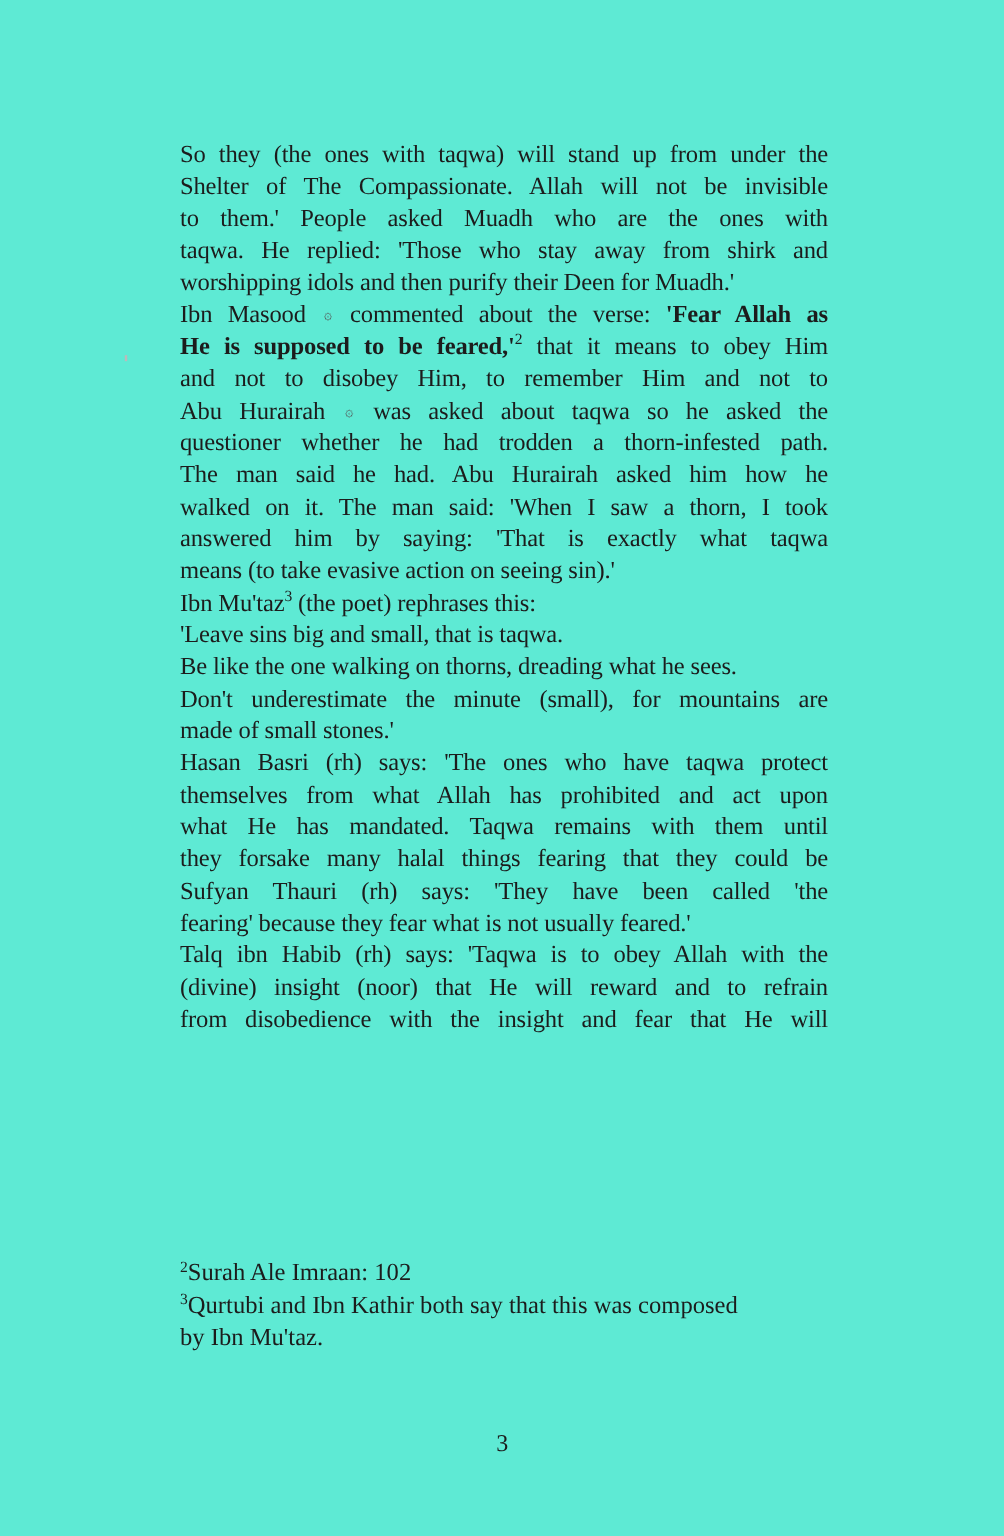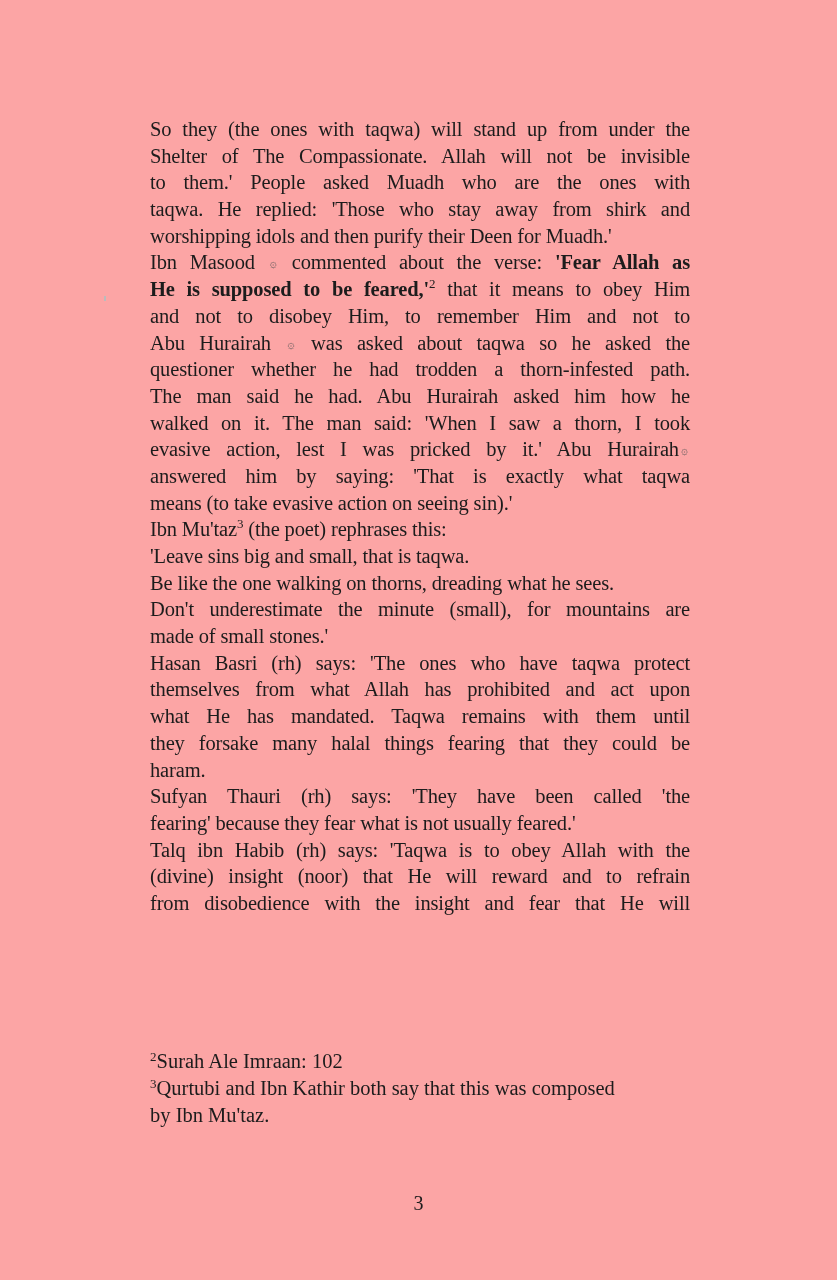--- a/index.html
+++ b/index.html
@@ -7,7 +7,7 @@
     width: 837px; height: 1280px; background: #ffffff; position: relative; overflow: hidden;
     font-family: "Liberation Serif", "DejaVu Serif", serif; color: #1c1c1c;
   }
-  .page { position: absolute; left: 0; top: 0; width: 837px; height: 1280px; background: #fca5a5; }
+  .page { position: absolute; left: 0; top: 0; width: 837px; height: 1280px; background: #5eead4; }
   .body-text { position: absolute; left: 150px; top: 116px; width: 540px; }
   .line {
     display: block; height: 26.7px; line-height: 26.7px; font-size: 20.5px;

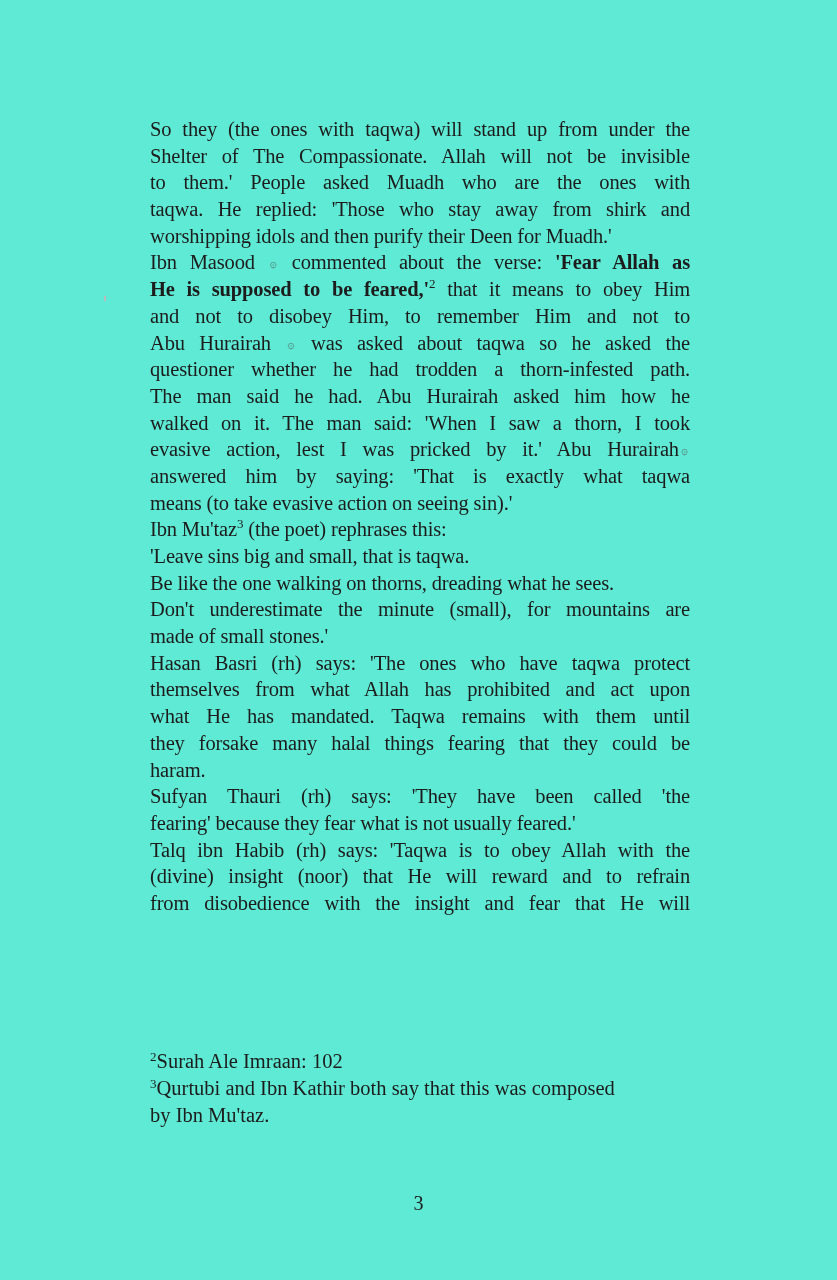--- a/index.html
+++ b/index.html
@@ -41,7 +41,6 @@
       <span class="line j"><span>questioner whether  he had trodden a thorn-infested path.</span></span>
       <span class="line j"><span>The man said he had.  Abu Hurairah asked him how he</span></span>
       <span class="line j"><span>walked on it.  The man said: 'When I saw a thorn, I took</span></span>
-      <span class="line j"><span>evasive action, lest I was pricked by it.'  Abu Hurairah</span><span class="honorific">۞</span></span>
       <span class="line j"><span>answered him by saying: 'That is exactly what taqwa</span></span>
       <span class="line"><span>means (to take evasive action on seeing sin).'</span></span>
       <span class="line"><span>Ibn Mu'taz</span><sup>3</sup><span> (the poet) rephrases this:</span></span>

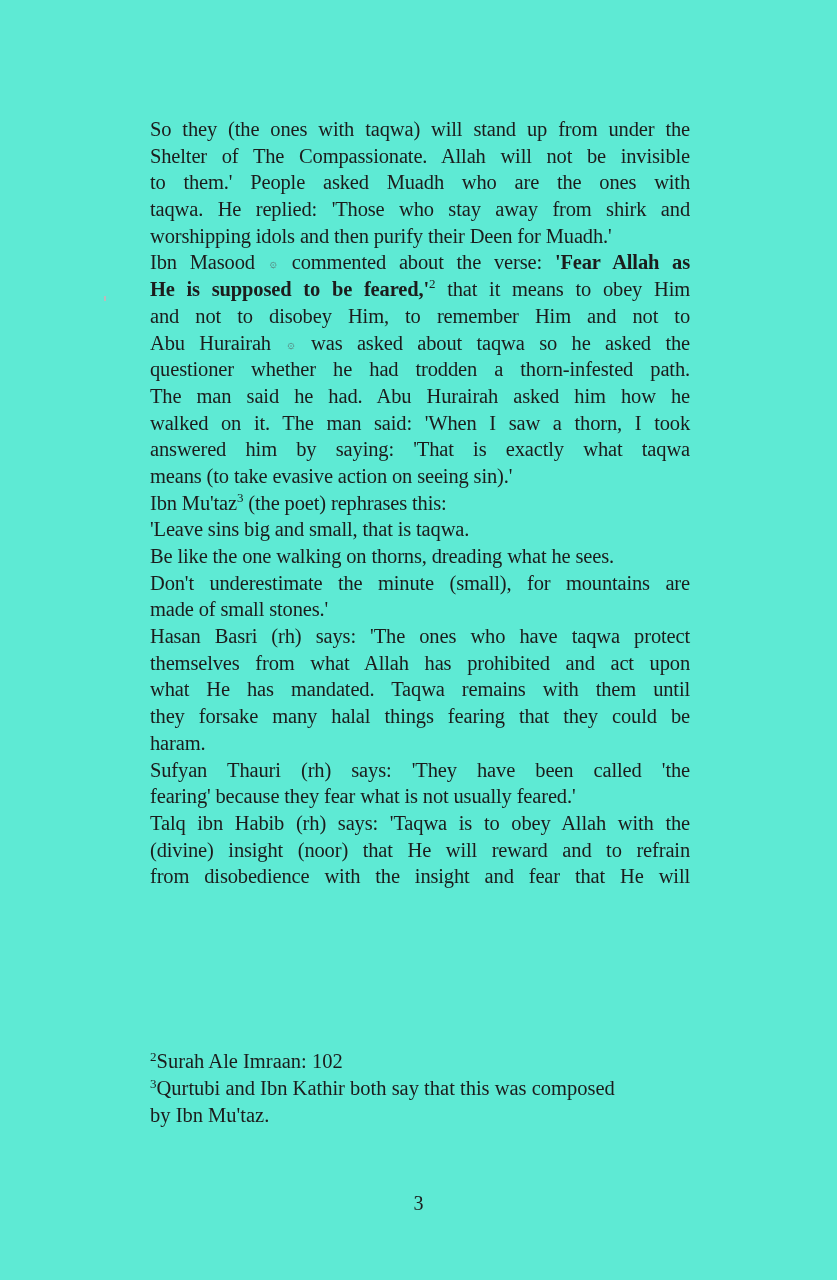--- a/index.html
+++ b/index.html
@@ -52,7 +52,6 @@
       <span class="line j"><span>themselves from what Allah has prohibited and act upon</span></span>
       <span class="line j"><span>what He has mandated.  Taqwa remains with them until</span></span>
       <span class="line j"><span>they forsake many halal things fearing that they could be</span></span>
-      <span class="line"><span>haram.</span></span>
       <span class="line j"><span>Sufyan Thauri (rh) says: 'They have been called 'the</span></span>
       <span class="line"><span>fearing' because they fear what is not usually feared.'</span></span>
       <span class="line j"><span>Talq ibn Habib (rh) says: 'Taqwa is to obey Allah with the</span></span>

